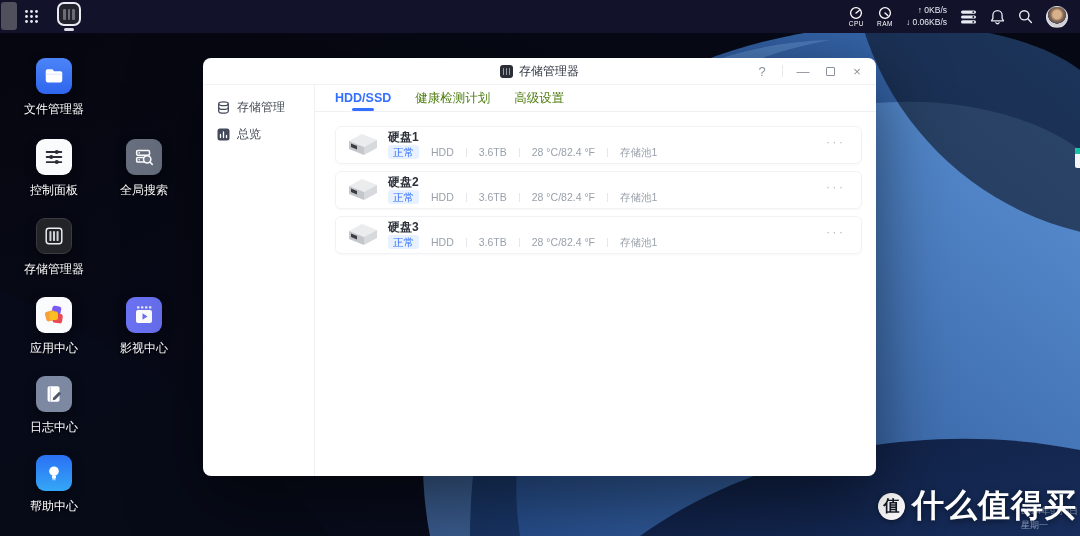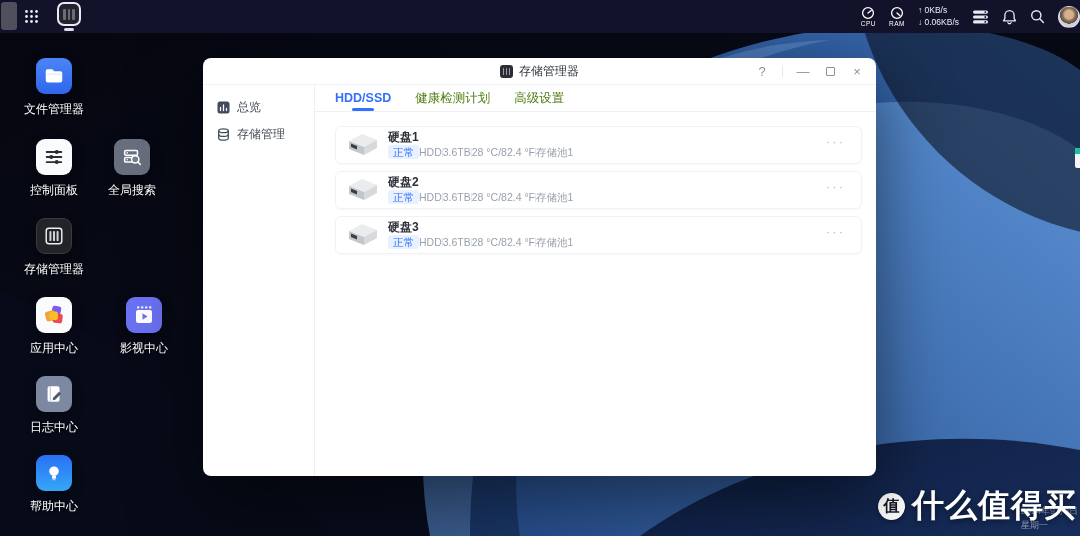--- a/index.html
+++ b/index.html
@@ -14,7 +14,7 @@
   .topbar{position:absolute;left:0;top:0;width:1080px;height:33px;background:#12122a;
           display:flex;align-items:center;justify-content:space-between;z-index:30;}
   .tb-left{display:flex;align-items:center;gap:18px;padding-left:24px;height:100%;}
-  .tb-right{display:flex;align-items:center;gap:13px;height:100%;}
+  .tb-right{display:flex;align-items:center;gap:13px;padding-right:12px;height:100%;text-align:right;}
   .edge-sliver{position:absolute;left:1px;top:2px;width:16px;height:28px;border-radius:3px;
                background:#50505c;z-index:31;}
   .tb-chip{position:relative;display:flex;flex-direction:column;align-items:center;justify-content:center;height:100%;}

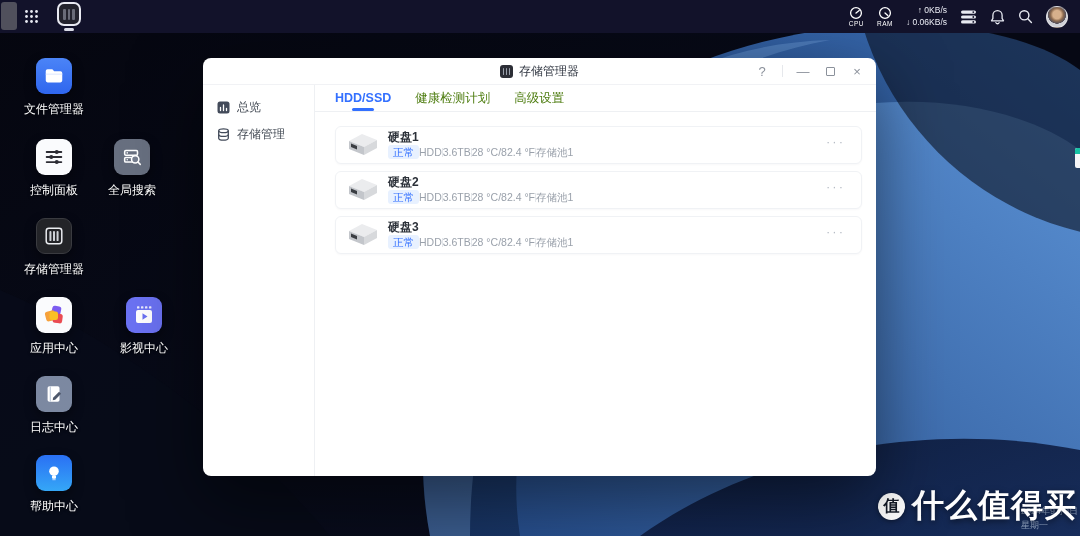--- a/index.html
+++ b/index.html
@@ -329,15 +329,6 @@
       <div class="wsidebar">
         <div class="snav">
           <svg width="13" height="13" viewBox="0 0 13 13">
-            <rect x="0.5" y="0.5" width="12" height="12" rx="2.5" fill="#434b5a"></rect>
-            <g stroke="#fff" stroke-width="1.3" stroke-linecap="round">
-                <path d="M3.5 9.5 V6.5 M6.5 9.5 V4 M9.5 9.5 V7.5"></path>
-              </g>
-          </svg>
-          <span>总览</span>
-        </div>
-        <div class="snav">
-          <svg width="13" height="13" viewBox="0 0 13 13">
             <g fill="none" stroke="#434b5a" stroke-width="1.3">
               <ellipse cx="6.5" cy="2.8" rx="4.8" ry="1.9"></ellipse>
               <path d="M1.7 2.8 V10.2 c0 1 2.2 1.9 4.8 1.9 s4.8-.9 4.8-1.9 V2.8"></path>
@@ -345,6 +336,15 @@
             </g>
           </svg>
           <span>存储管理</span>
+        </div>
+        <div class="snav">
+          <svg width="13" height="13" viewBox="0 0 13 13">
+            <rect x="0.5" y="0.5" width="12" height="12" rx="2.5" fill="#434b5a"></rect>
+            <g stroke="#fff" stroke-width="1.3" stroke-linecap="round">
+                <path d="M3.5 9.5 V6.5 M6.5 9.5 V4 M9.5 9.5 V7.5"></path>
+              </g>
+          </svg>
+          <span>总览</span>
         </div>
       </div>
 

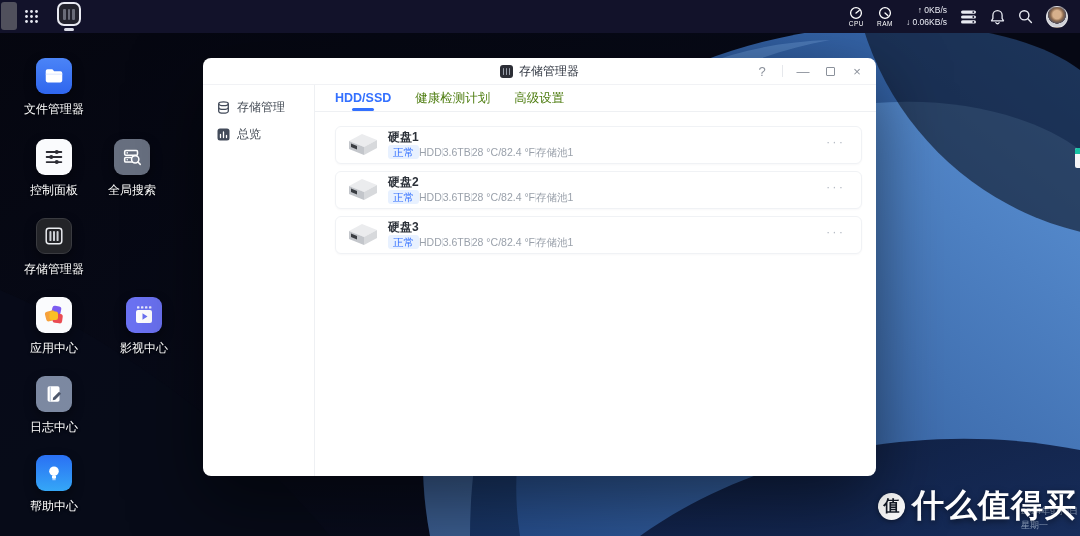--- a/index.html
+++ b/index.html
@@ -85,7 +85,7 @@
         display:flex;align-items:center;padding:0 16px 0 8px;box-shadow:0 1px 2px rgba(20,30,50,.03);}
   .dinfo{margin-left:8px;display:flex;flex-direction:column;justify-content:center;gap:2px;}
   .dname{font-size:12px;color:#2b3038;font-weight:600;line-height:1;}
-  .dmeta{display:flex;align-items:center;gap:0;line-height:1;}
+  .dmeta{display:flex;align-items:center;gap:12px;line-height:1;}
   .badge{font-size:10.5px;color:#3370ff;background:#e8f1ff;border-radius:3px;padding:2px 5px;}
   .mtxt{font-size:10.5px;color:#9aa1ab;}
   .vdiv{width:1px;height:9px;background:#e4e7eb;}

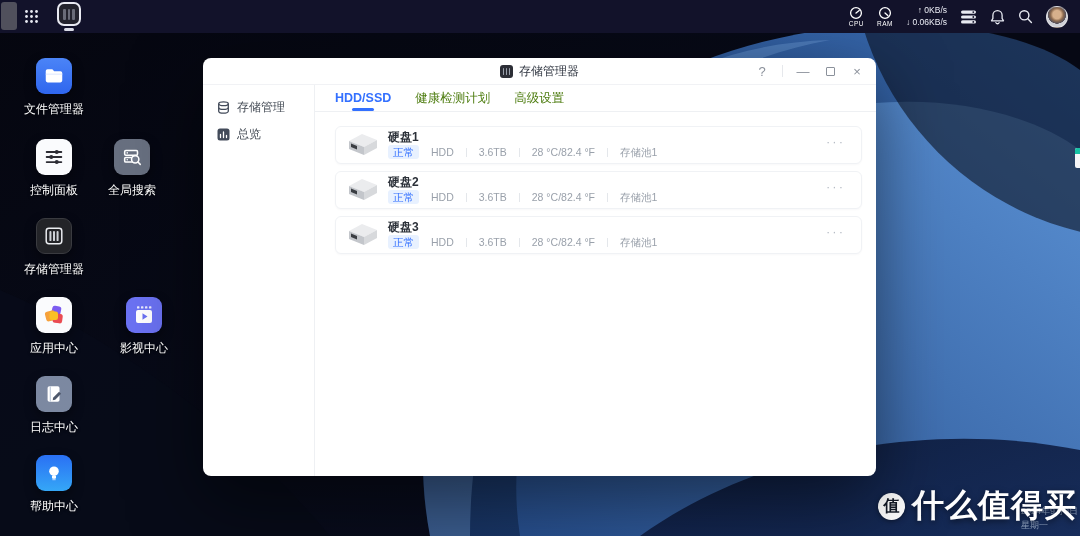--- a/index.html
+++ b/index.html
@@ -223,7 +223,7 @@
     </div>
     <div class="tlabel">控制面板</div>
   </div>
-  <div class="tile" style="left:87px;top:139px">
+  <div class="tile" style="left:99px;top:139px">
     <div class="appicon bg-gray">
       <svg width="22" height="22" viewBox="0 0 24 24">
         <g fill="none" stroke="#fff" stroke-width="1.7">

